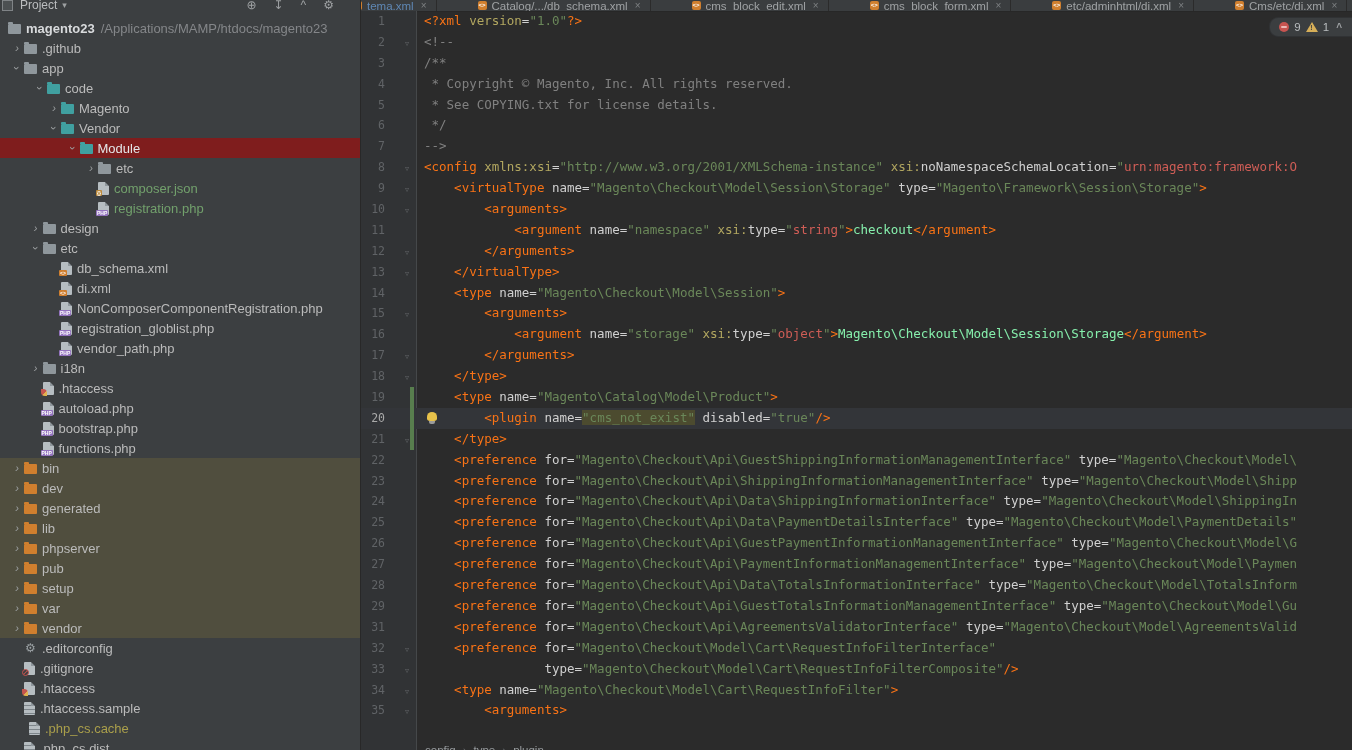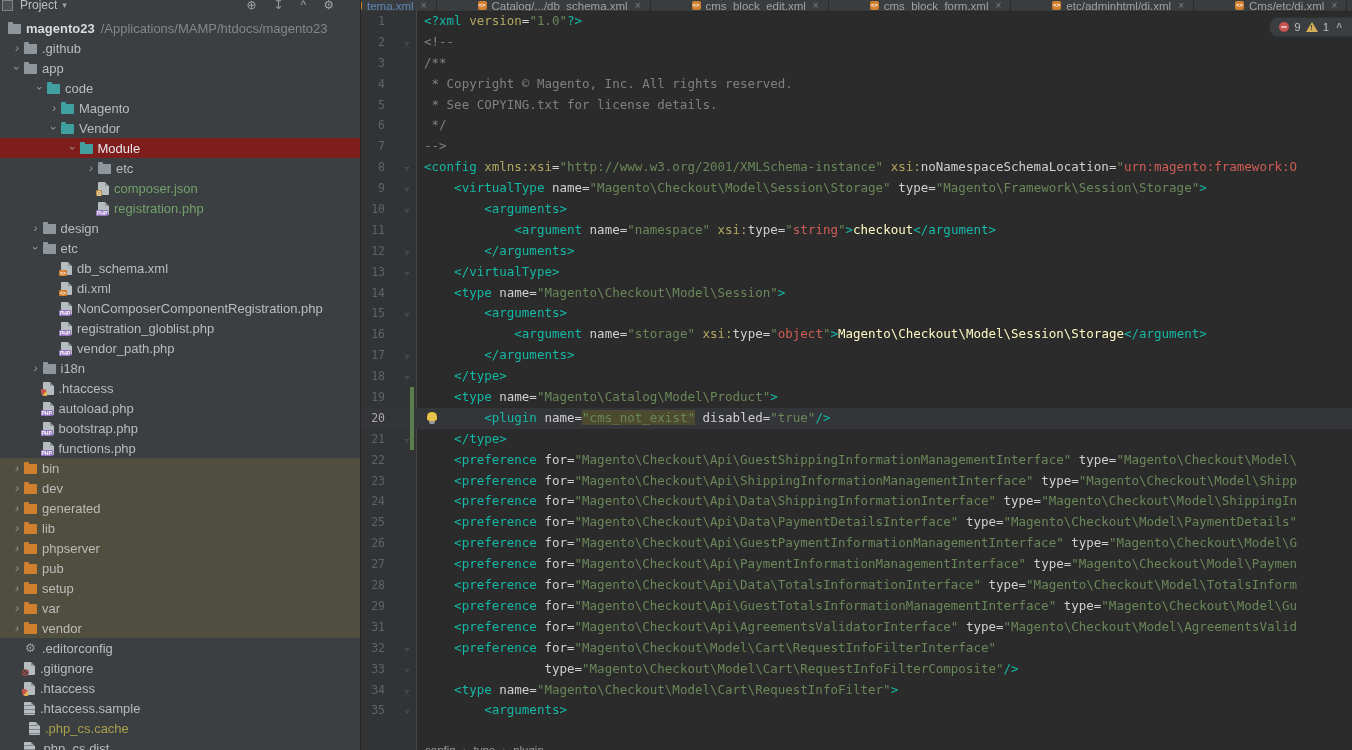--- a/index.html
+++ b/index.html
@@ -69,7 +69,7 @@
   .bulb{position:absolute;left:66px;top:4px;width:10px;height:9px;background:#e8c24a;border-radius:50% 50% 30% 30%;}
   .bulb::after{content:"";position:absolute;left:2px;top:9px;width:6px;height:3px;background:#9b9b9b;border-radius:0 0 2px 2px;}
 
-  .tk-t{color:#14b8a6;} .tk-a{color:#d0d0d0;} .tk-n{color:#b2a760;}
+  .tk-t{color:#f97316;} .tk-a{color:#d0d0d0;} .tk-n{color:#b2a760;}
   .tk-v{color:#6a8759;} .tk-r{color:#cf5d56;} .tk-x{color:#fef9c3;}
   .tk-c{color:#808080;} .tk-h{color:#6a8759;background:#4c4b2f;}
 

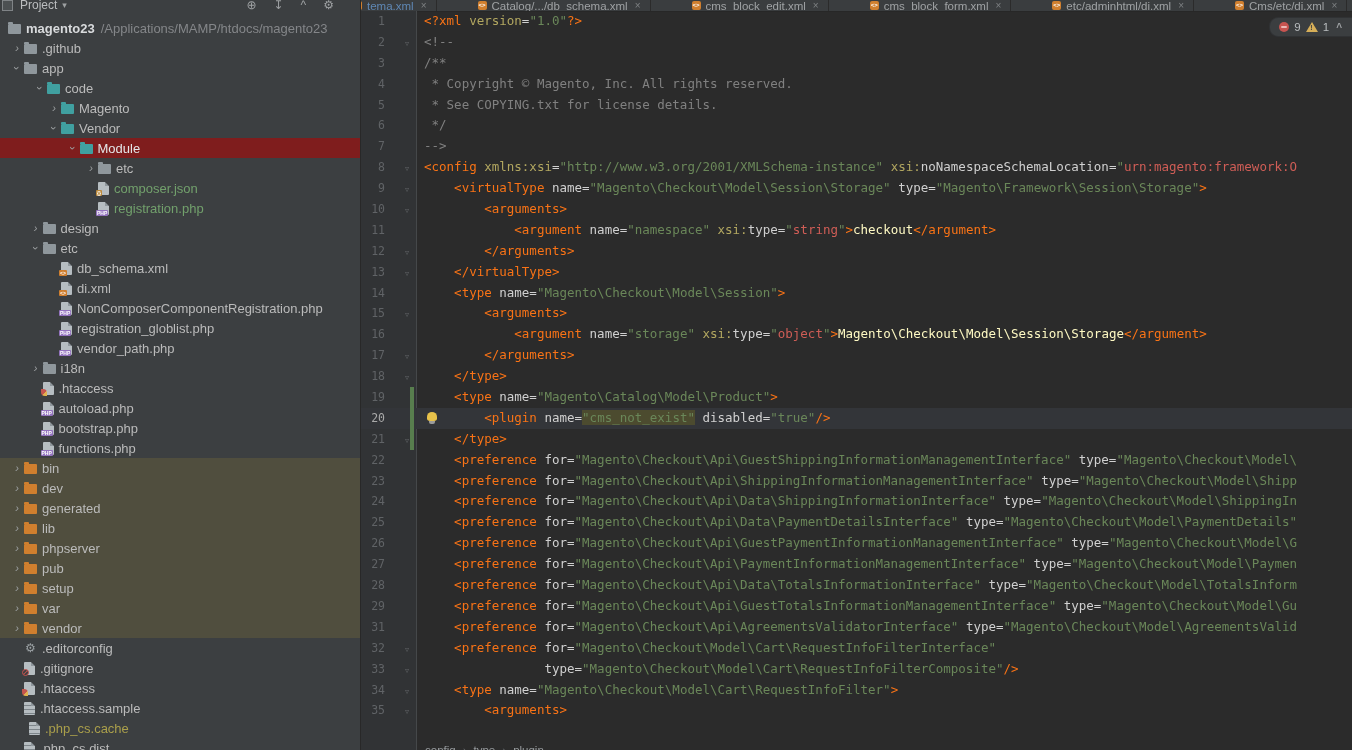--- a/index.html
+++ b/index.html
@@ -70,7 +70,7 @@
   .bulb::after{content:"";position:absolute;left:2px;top:9px;width:6px;height:3px;background:#9b9b9b;border-radius:0 0 2px 2px;}
 
   .tk-t{color:#f97316;} .tk-a{color:#d0d0d0;} .tk-n{color:#b2a760;}
-  .tk-v{color:#6a8759;} .tk-r{color:#cf5d56;} .tk-x{color:#fef9c3;}
+  .tk-v{color:#6a8759;} .tk-r{color:#cf5d56;} .tk-x{color:#86efac;}
   .tk-c{color:#808080;} .tk-h{color:#6a8759;background:#4c4b2f;}
 
   .inspect{position:absolute;right:0;top:17px;height:18px;display:flex;align-items:center;gap:5px;

